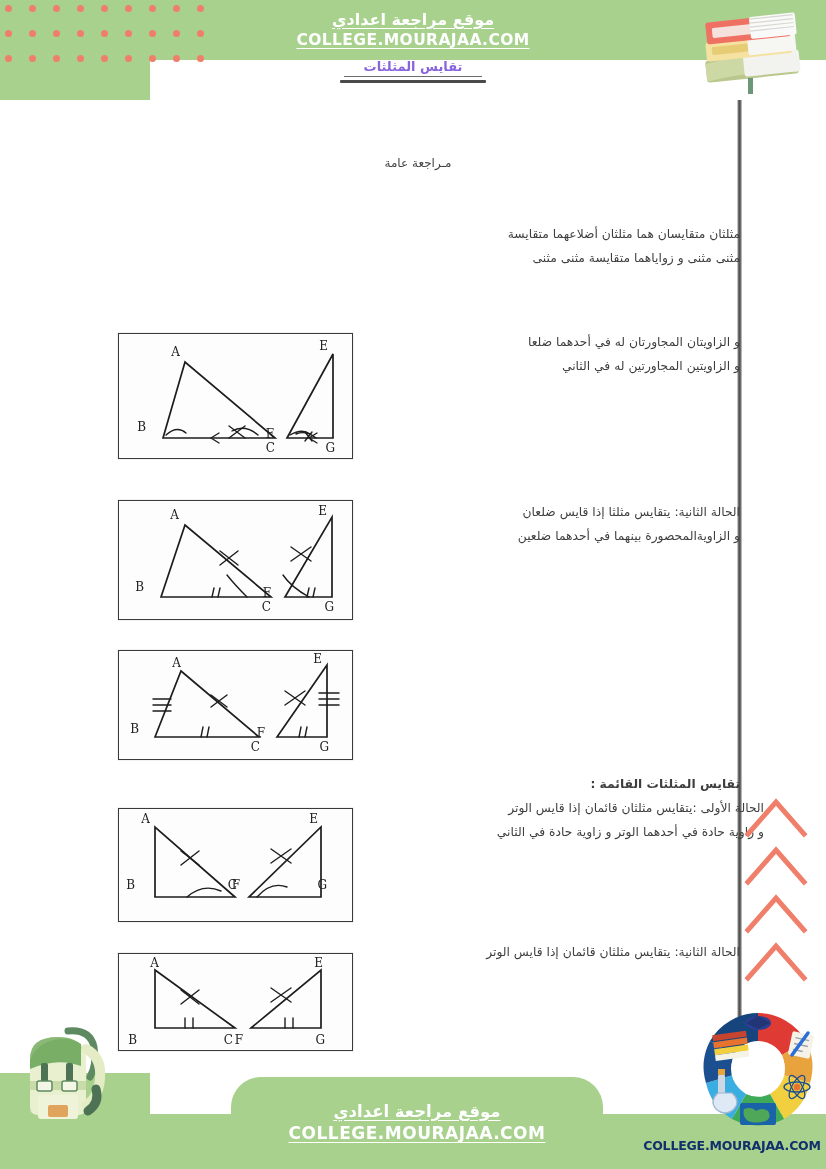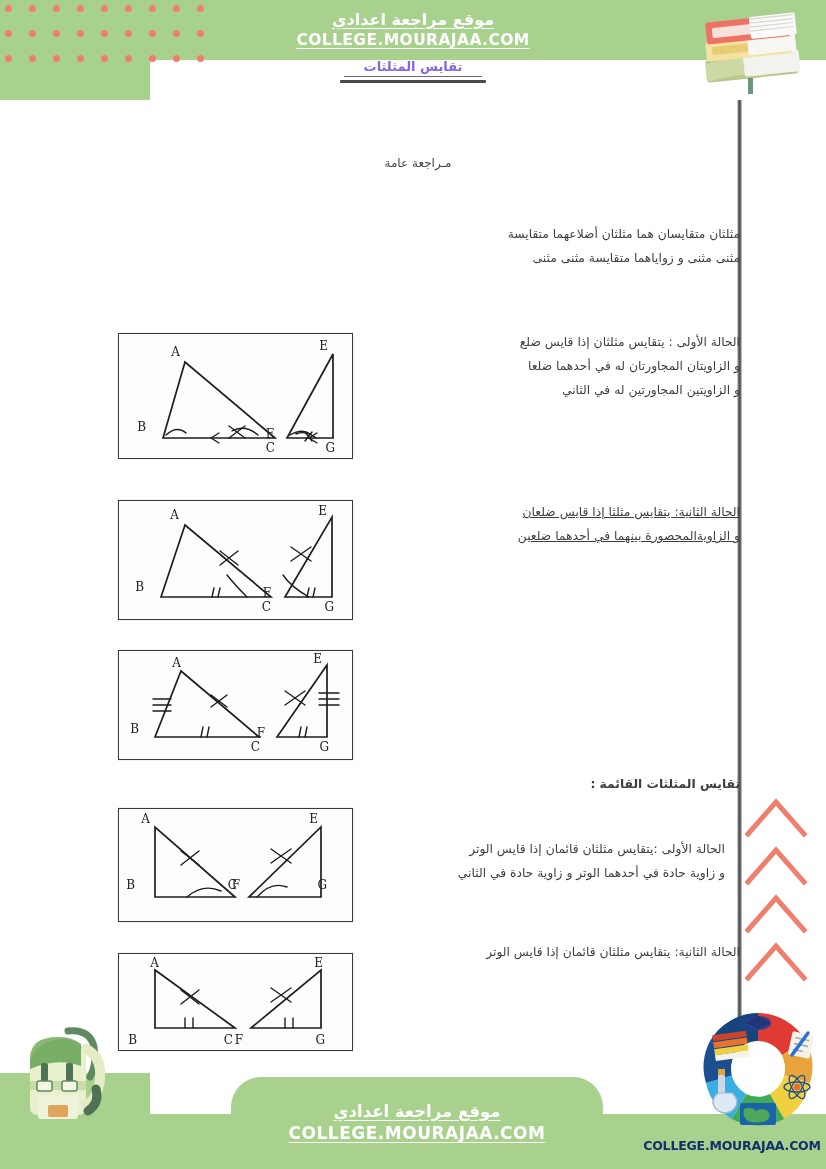--- a/index.html
+++ b/index.html
@@ -190,7 +190,6 @@
   </div>
 
   <div class="txtblock" style="left:408px;top:330px;width:332px;">
-    <div>الحالة الأولى : يتقايس مثلثان إذا قايس ضلع</div>
     <div>و الزاويتان المجاورتان له في أحدهما ضلعا</div>
     <div>و الزاويتين المجاورتين له في الثاني</div>
   </div>

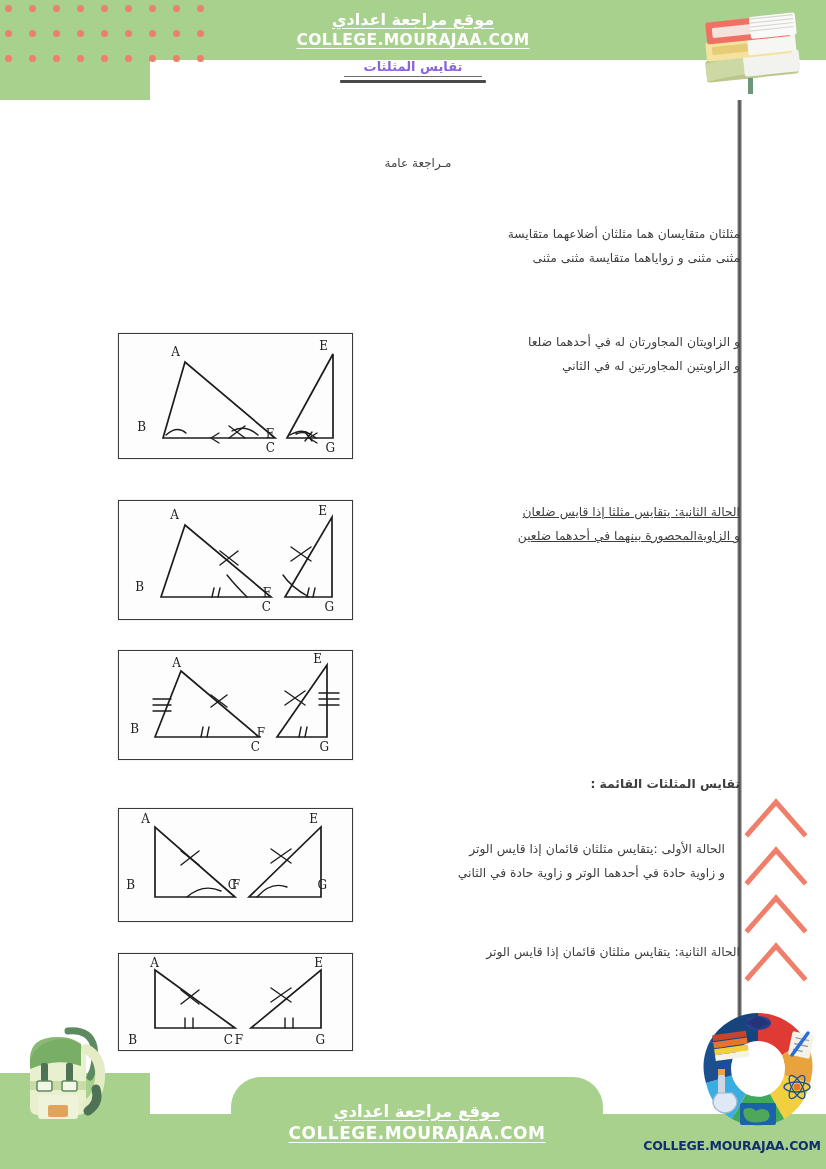--- a/index.html
+++ b/index.html
@@ -219,7 +219,7 @@
     </svg>
   </div>
 
-  <div class="txtblock" style="left:408px;top:500px;width:332px;text-decoration:underline;">
+  <div class="txtblock" style="left:408px;top:500px;width:332px;">
     <div>الحالة الثانية: يتقايس مثلثا إذا قايس ضلعان</div>
     <div>و الزاويةالمحصورة بينهما في أحدهما ضلعين</div>
   </div>

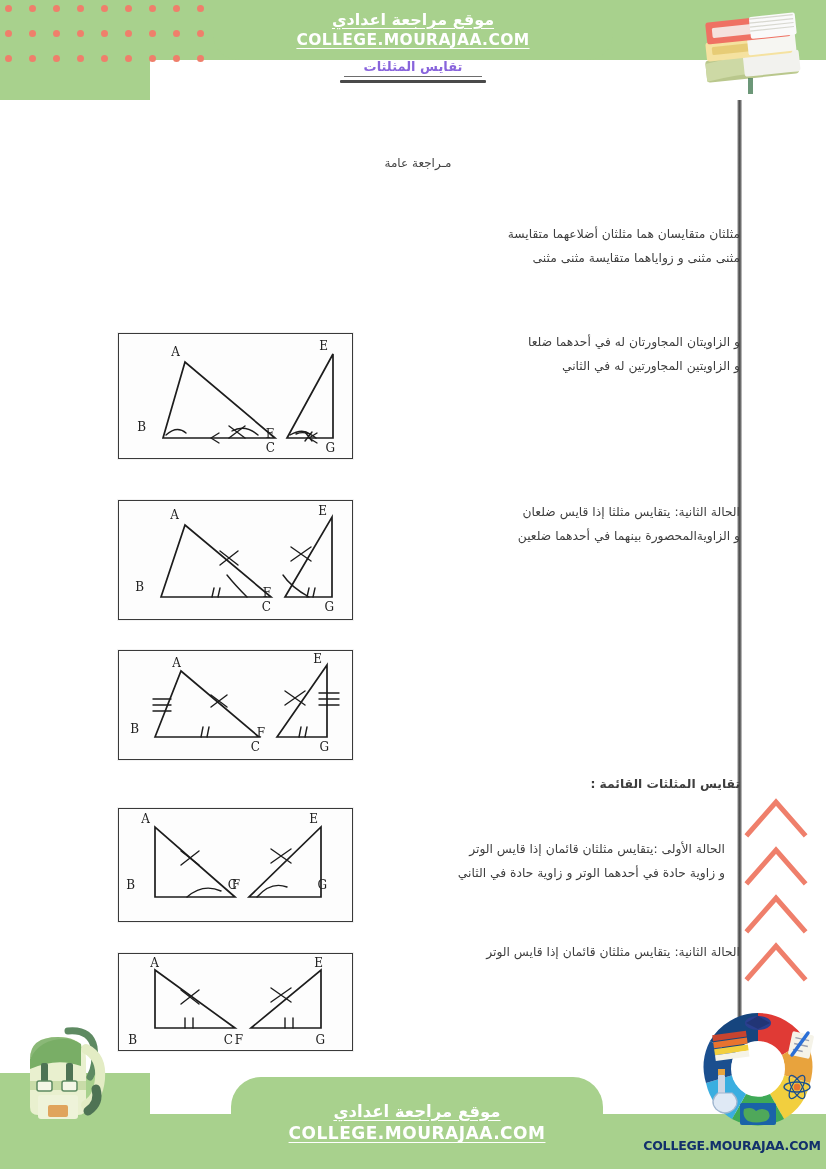--- a/index.html
+++ b/index.html
@@ -273,7 +273,7 @@
 
   <div class="txtblock" style="left:408px;top:772px;width:332px;font-weight:bold;">تقايس المثلثات القائمة :</div>
 
-  <div class="txtblock" style="left:393px;top:796px;width:332px;margin-top:41px;">
+  <div class="txtblock" style="left:432px;top:796px;width:332px;">
     <div>الحالة الأولى :يتقايس مثلثان قائمان إذا قايس الوتر</div>
     <div>و زاوية حادة في أحدهما  الوتر و زاوية حادة في الثاني</div>
   </div>

